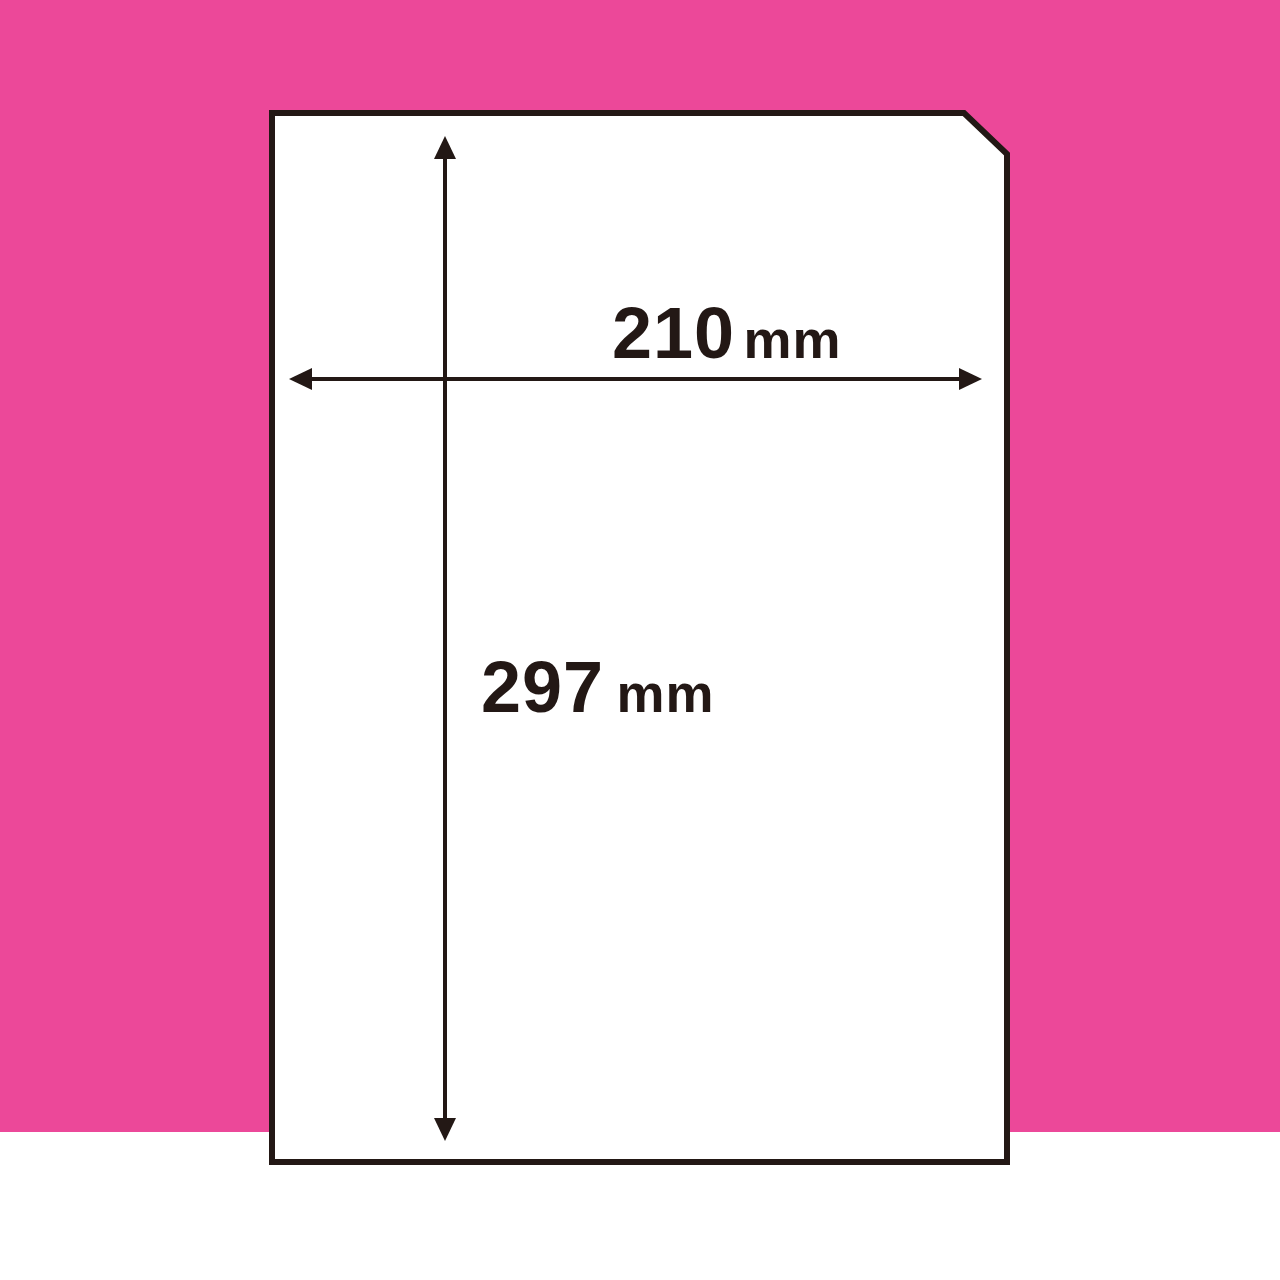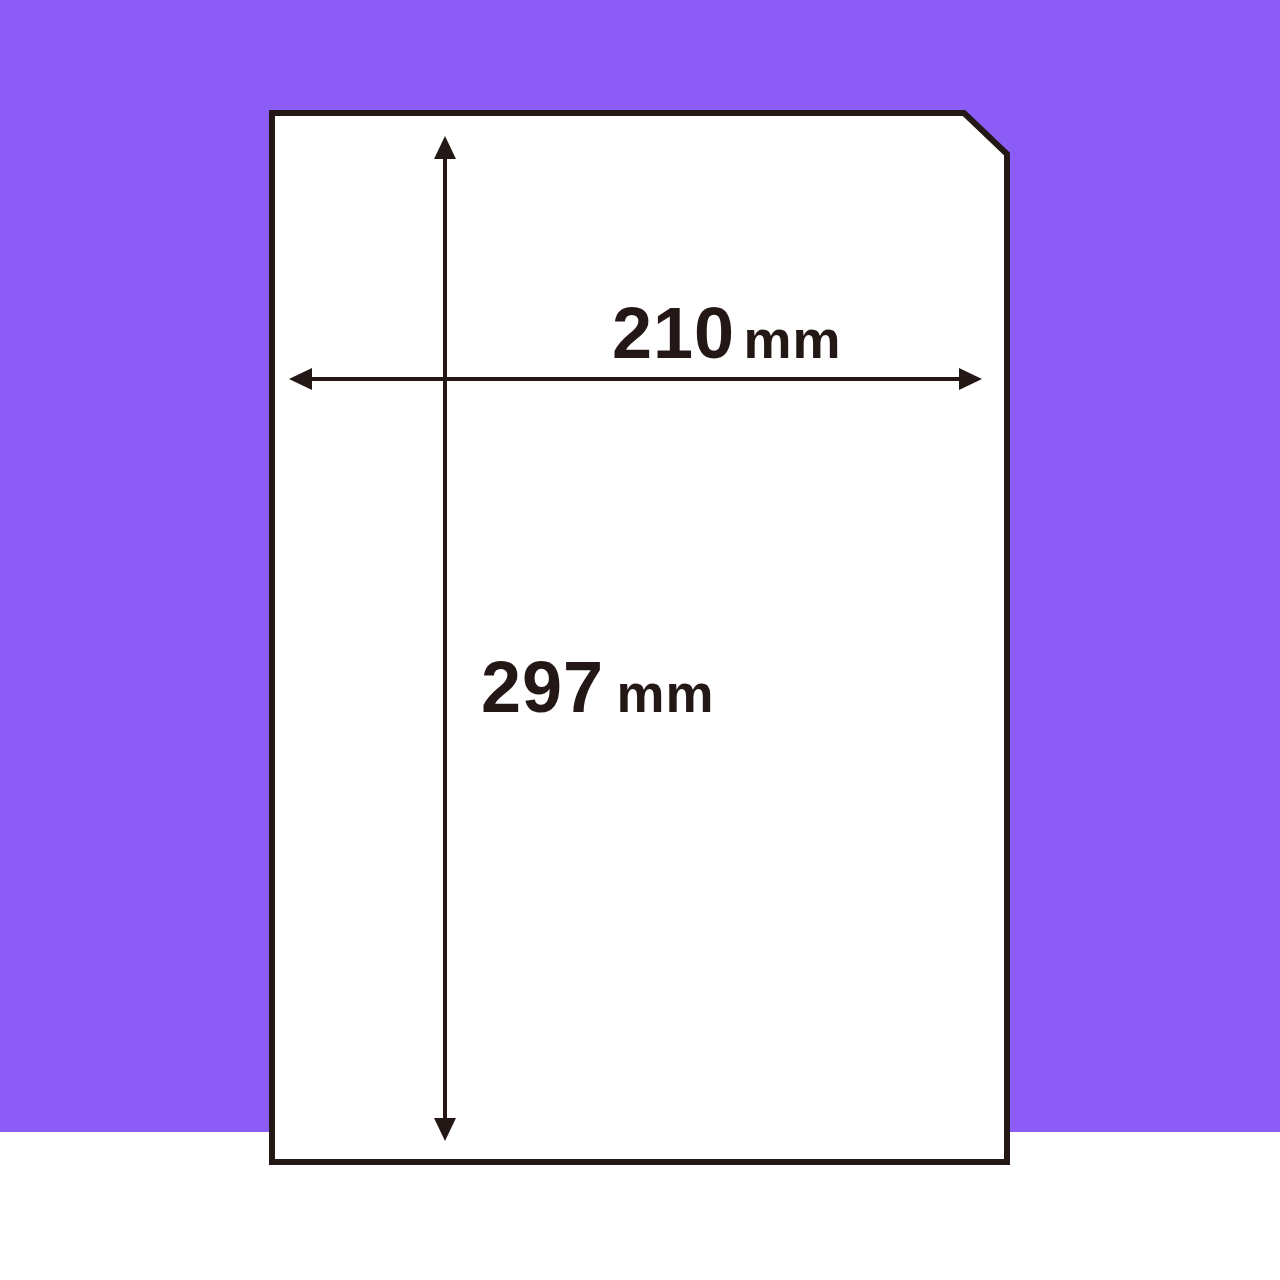--- a/index.html
+++ b/index.html
@@ -14,7 +14,7 @@
     position: relative;
     width: 1280px;
     height: 1132px;
-    background: #8b5cf6;
+    background: #ec4899;
   }
   svg.diagram {
     display: block;

